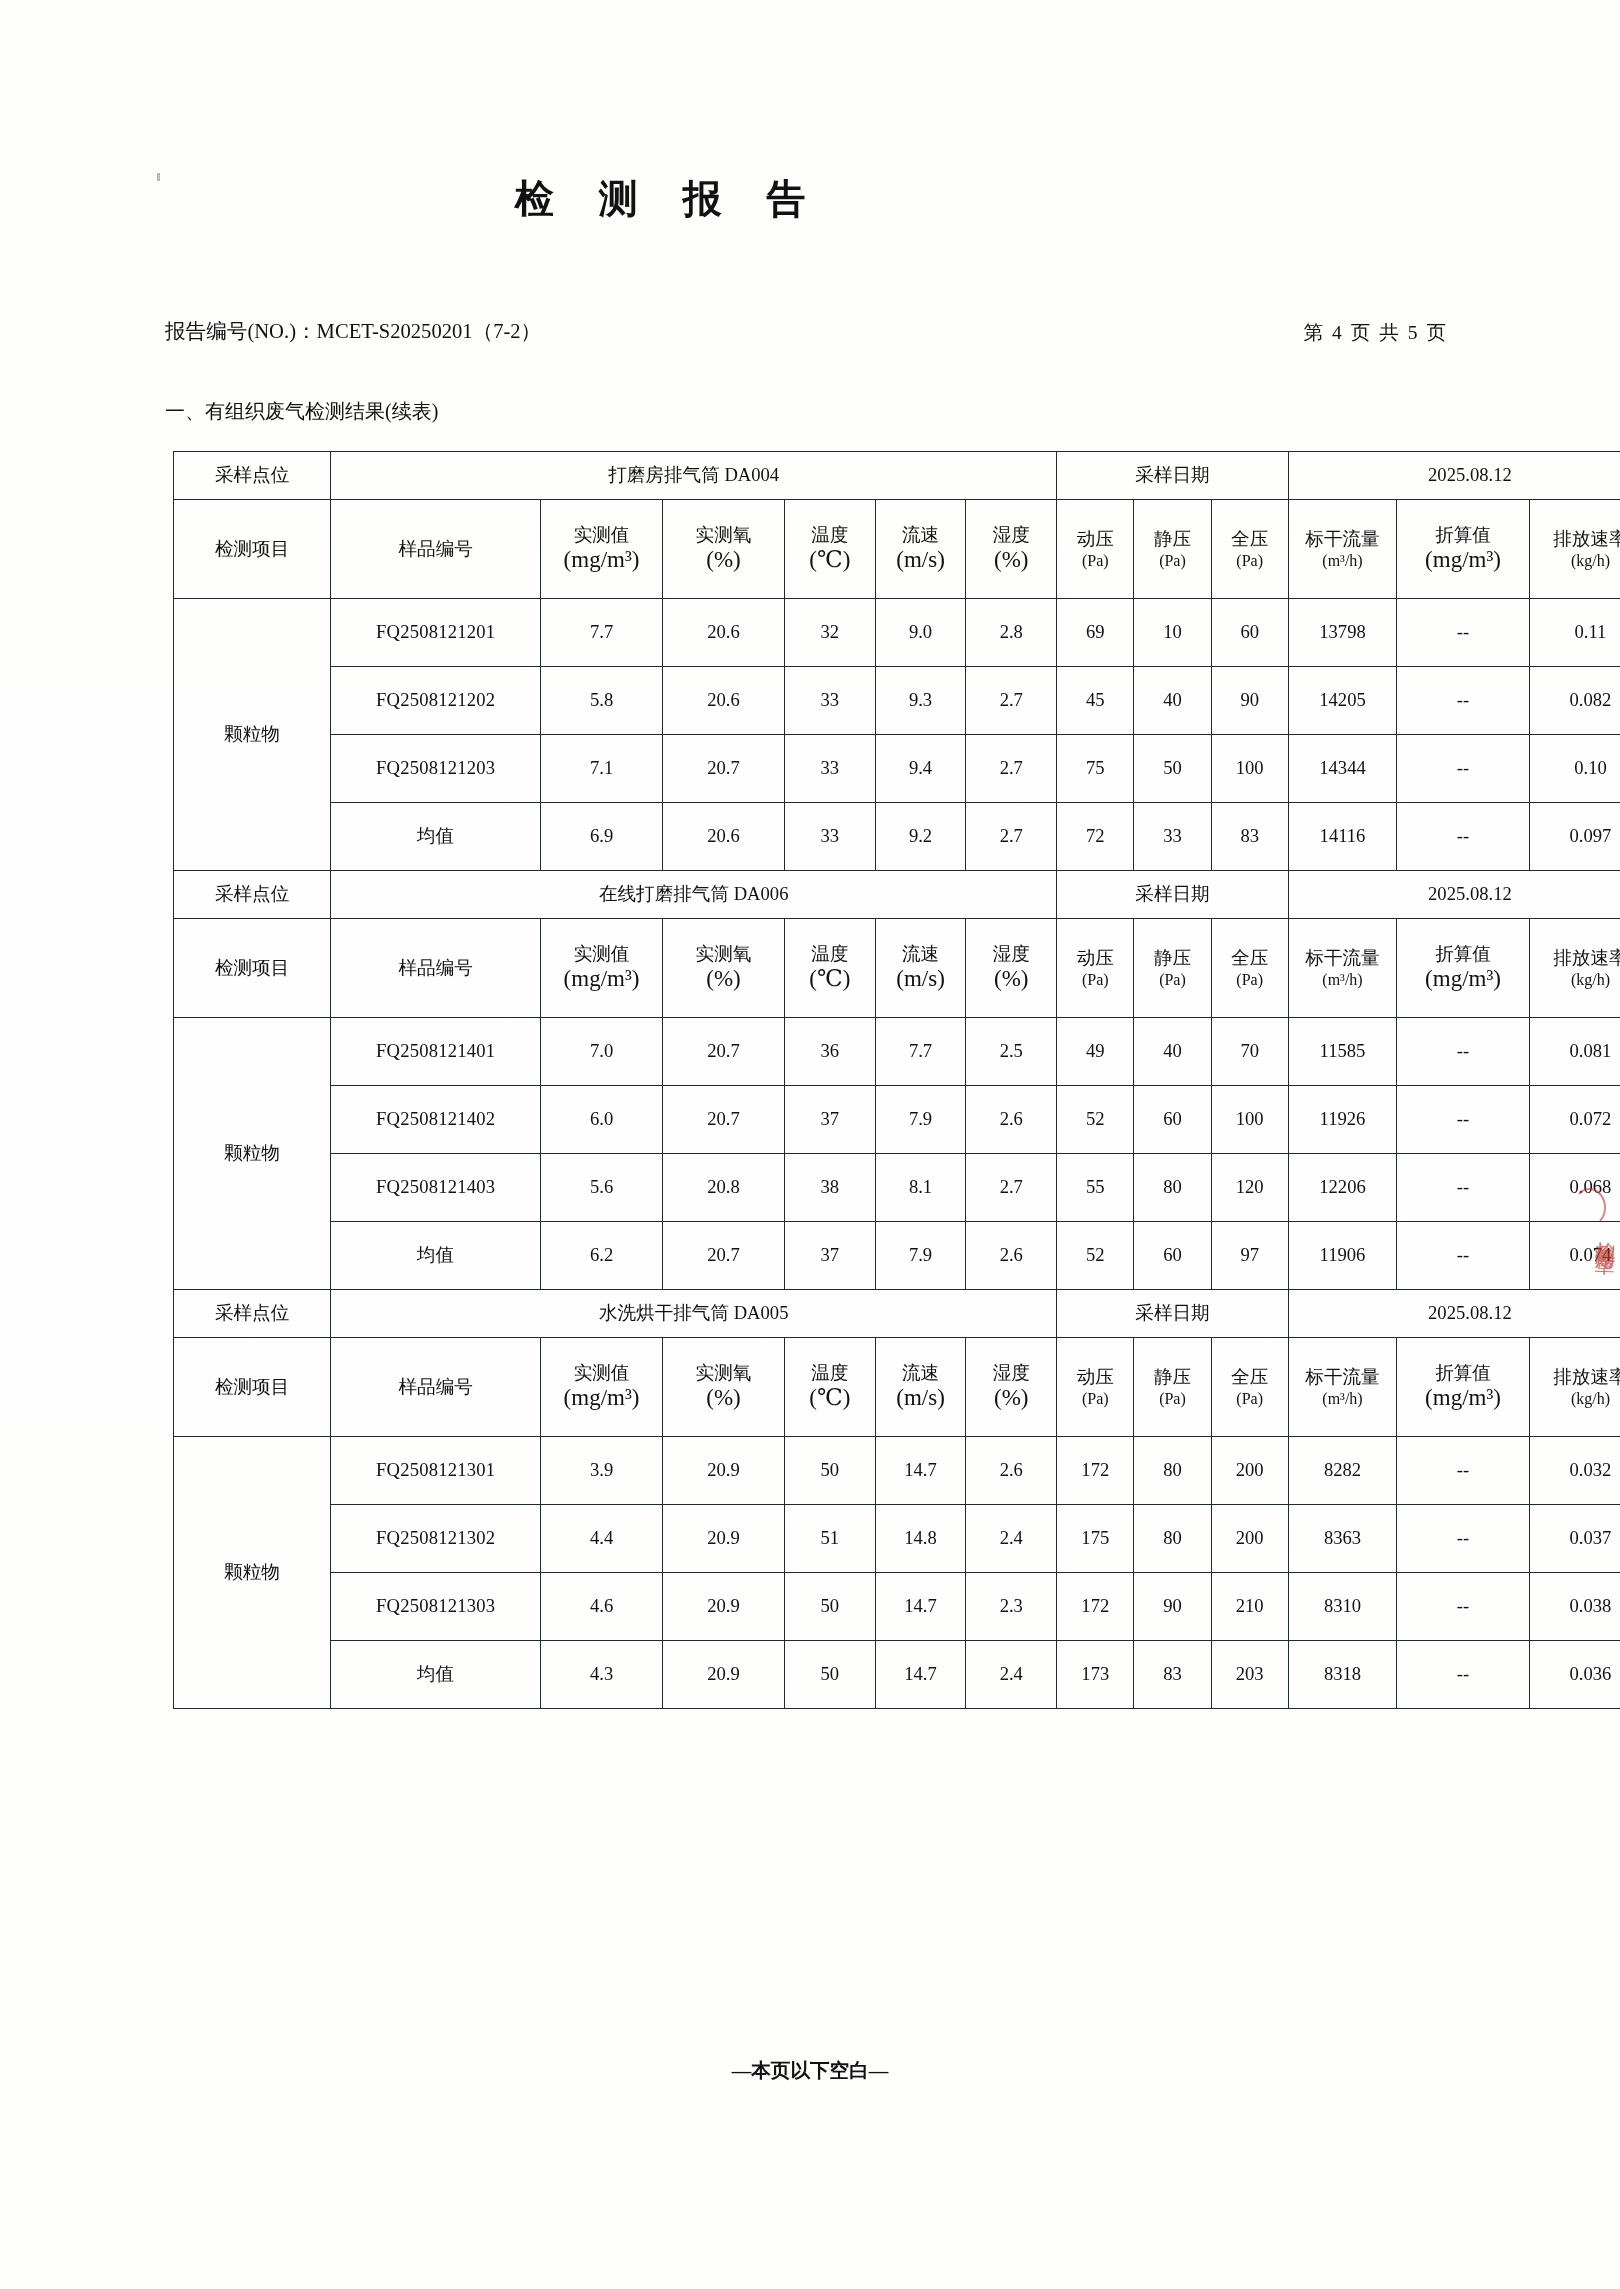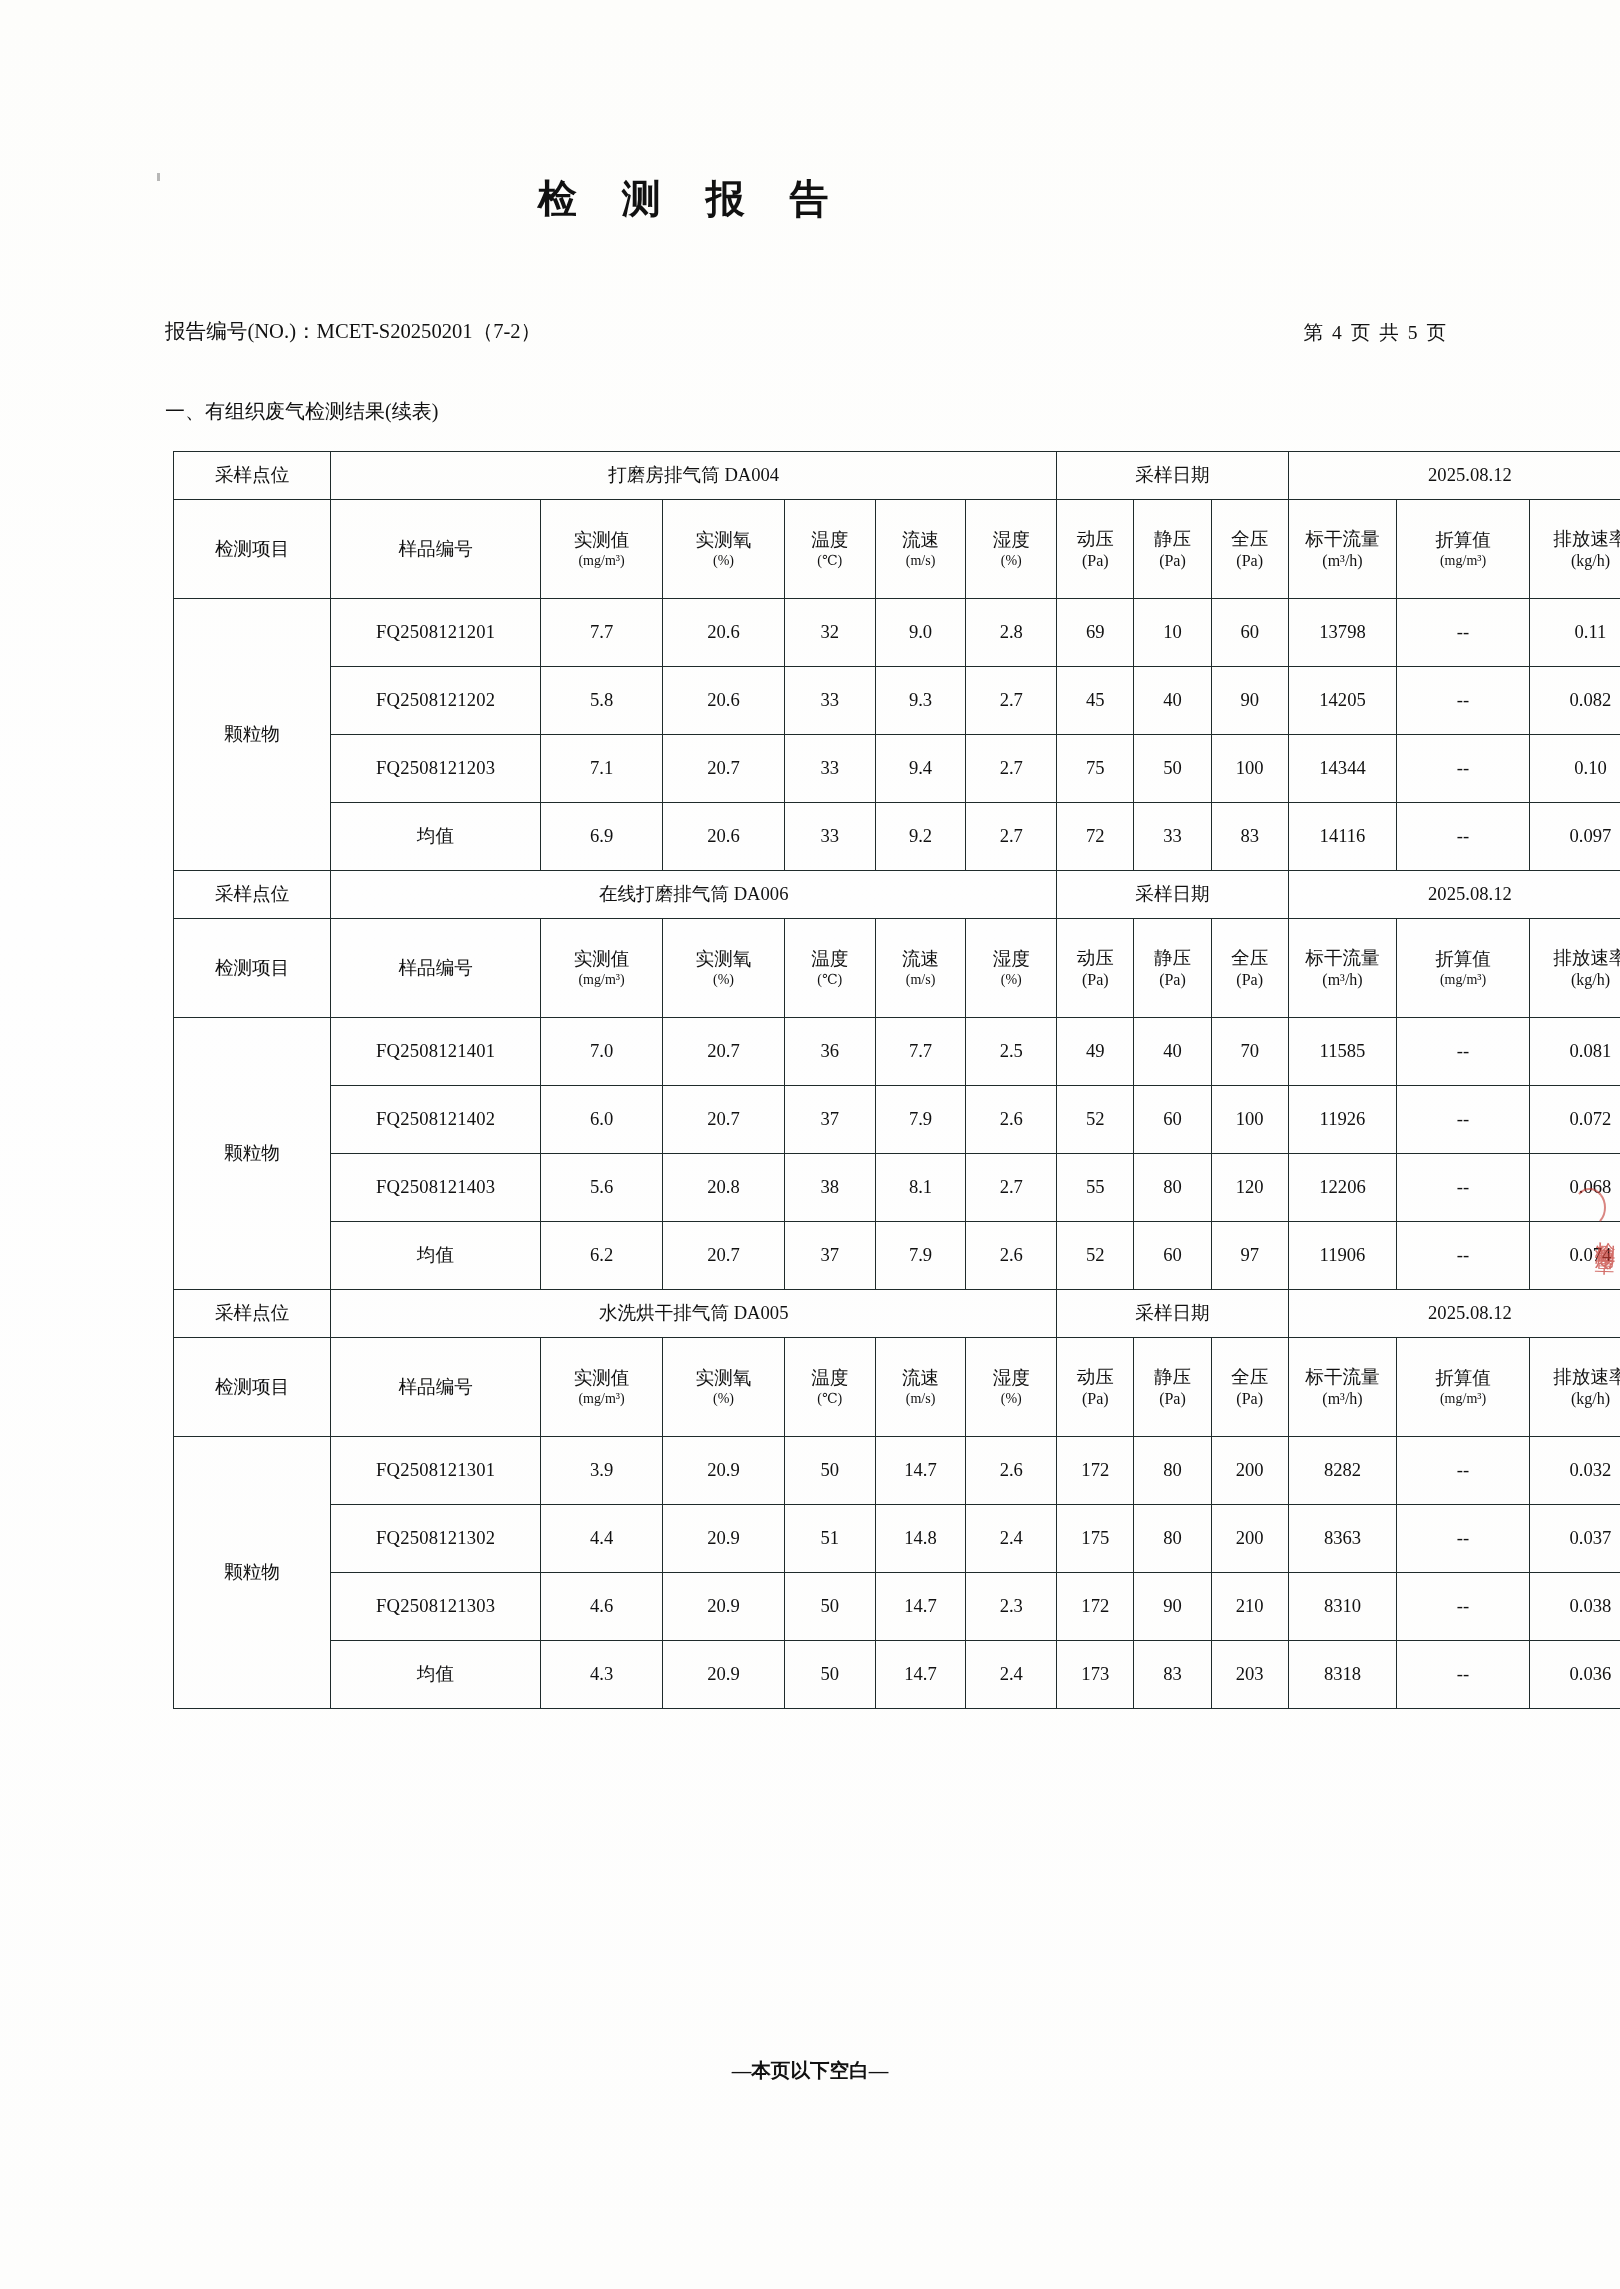--- a/index.html
+++ b/index.html
@@ -41,7 +41,6 @@
     font-weight: bold;
     color: #111;
     font-family: "Liberation Serif", "DejaVu Serif", serif;
-    padding-left: 23px;
   }
   .report-no {
     position: absolute;

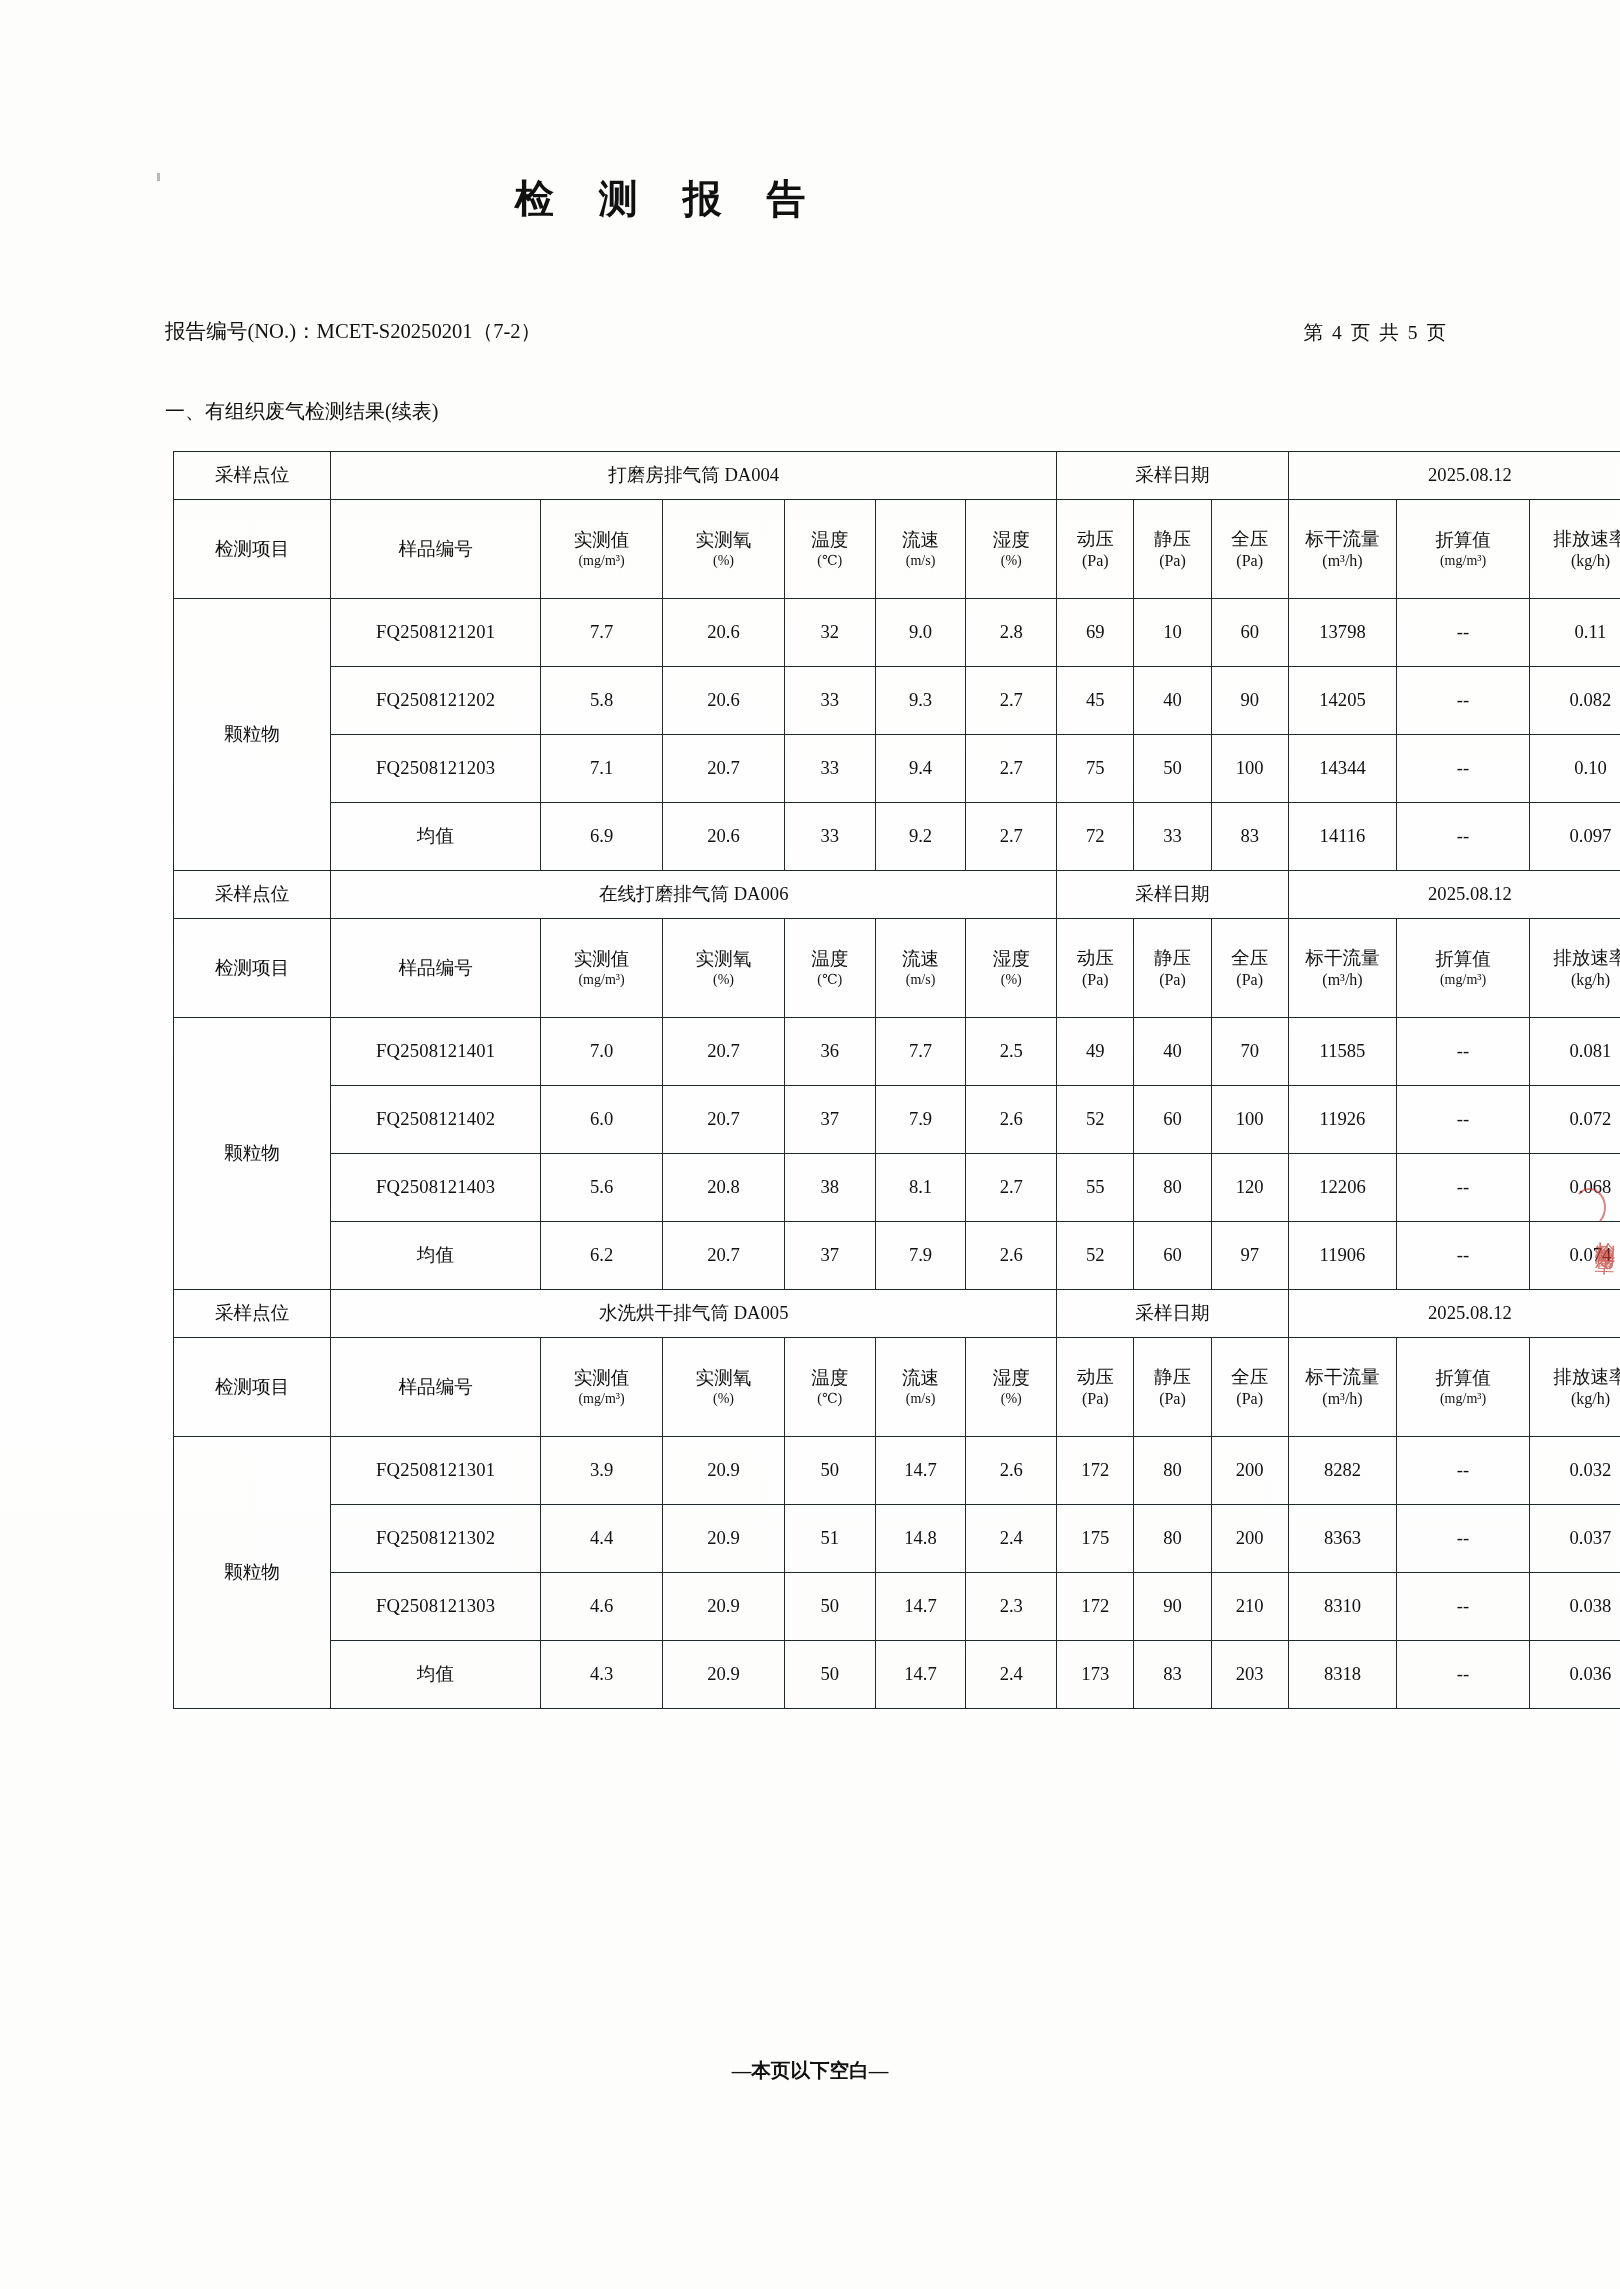--- a/index.html
+++ b/index.html
@@ -86,7 +86,7 @@
   }
   td.pt-label { font-size: 19px; }
   td.hdr { font-size: 19px; }
-  td.hdr .unit { display: block; font-size: 14px; }
+  td.hdr .unit { display: block; font-size: 23px; }
   td.hdr .nm { display: block; }
   td.hdr-narrow { font-size: 17.6px; }
   td.hdr-narrow .nm { display: block; letter-spacing: 0px; }

